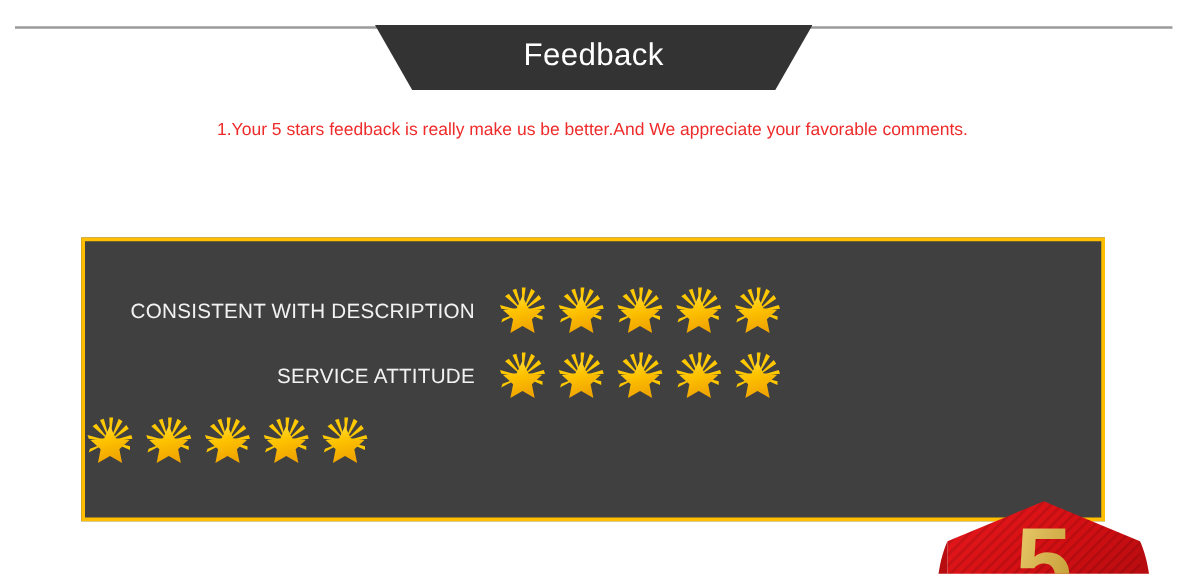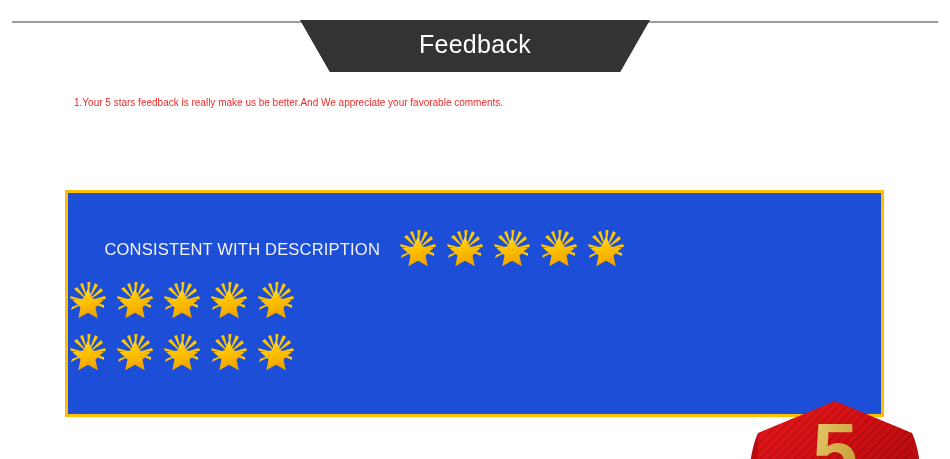--- a/index.html
+++ b/index.html
@@ -73,8 +73,9 @@
     top: 90px;
     width: 800px;
     color: #ee2b2b;
-    font-size: 10px;
+    font-size: 14px;
     line-height: 26px;
+    text-align: center;
   }
   #notes p { margin: 0; }
 

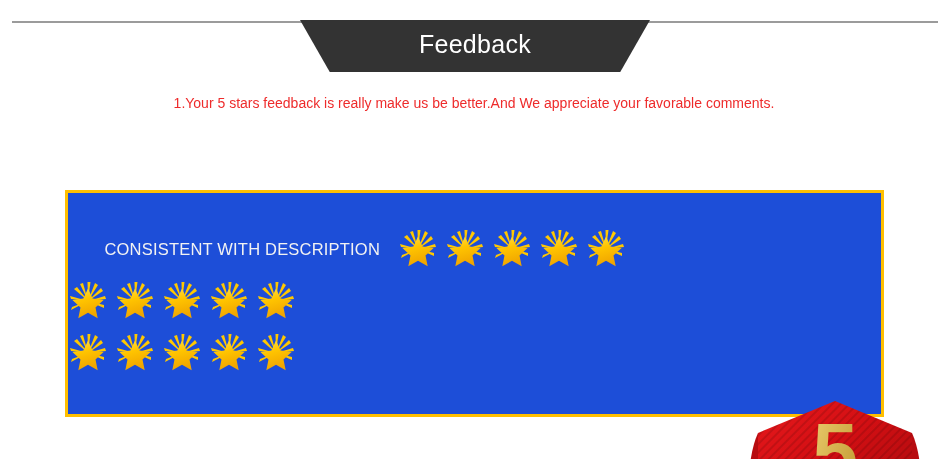--- a/index.html
+++ b/index.html
@@ -86,7 +86,7 @@
     top: 190px;
     width: 819px;
     height: 227px;
-    background: #1d4ed8;
+    background: #404040;
     border: 3px solid #ffbf00;
     box-sizing: border-box;
   }

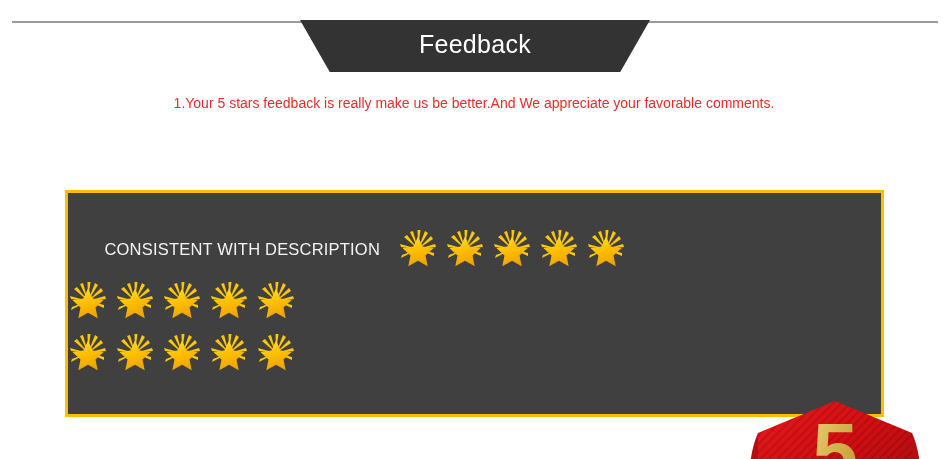--- a/index.html
+++ b/index.html
@@ -267,6 +267,7 @@
     </div>
 
     <div class="rating-row">
+      <div class="rating-label">SERVICE ATTITUDE</div>
       <div class="stars">
           <svg width="40" height="40" viewBox="0 0 40 40" class="star-icon">
             <defs>

